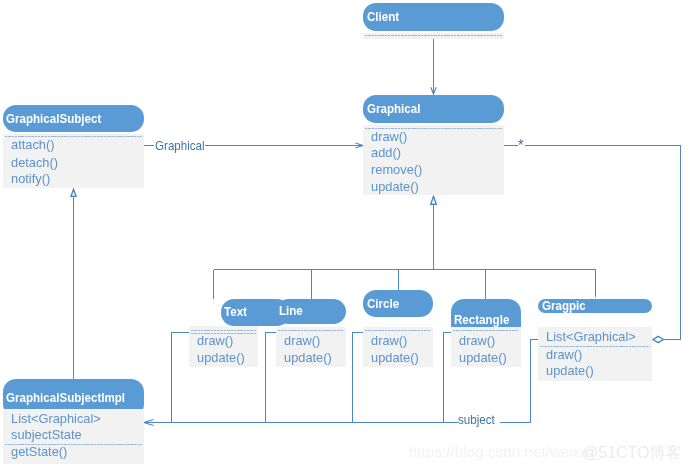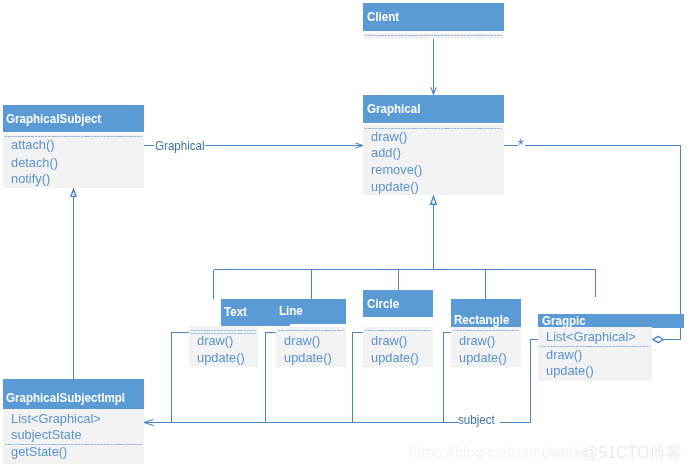--- a/index.html
+++ b/index.html
@@ -12,7 +12,7 @@
   svg.links{position:absolute;left:0;top:0;width:690px;height:470px;overflow:visible;}
 
   .uml{position:absolute;}
-  .uml-hdr{position:absolute;background:#5B9BD5;}
+  .uml-hdr{position:absolute;background:#5B9BD5;border-radius:13px;}
   .uml-hdr span{position:absolute;left:3.6px;top:50%;color:#FFFFFF;font-weight:bold;
                 font-size:12.8px;line-height:12.8px;white-space:nowrap;
                 transform:translateY(-50%) scaleX(0.905);transform-origin:left center;}

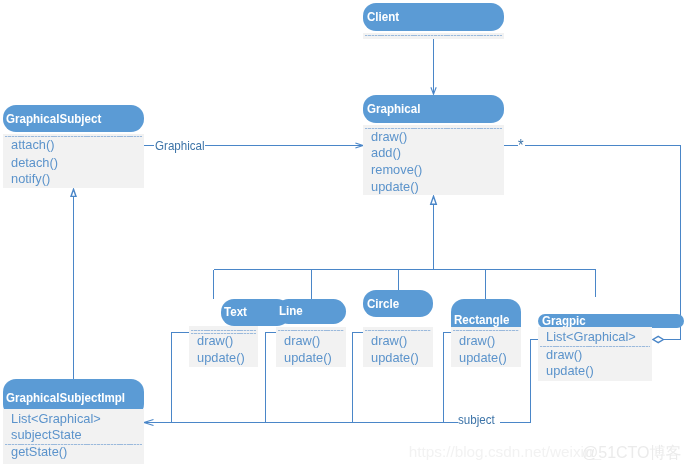--- a/index.html
+++ b/index.html
@@ -167,7 +167,7 @@
   </div>
 
   <div class="uml">
-    <div class="uml-hdr" style="left:538.0px;top:314px;width:113.8px;height:14px;padding-left:32px;">
+    <div class="uml-hdr" style="left:538.0px;top:299px;width:113.8px;height:14px;">
       <span>Gragpic</span>
     </div>
     <div class="uml-body" style="left:538.0px;top:327.1px;width:113.8px;height:54.3px;"></div>

